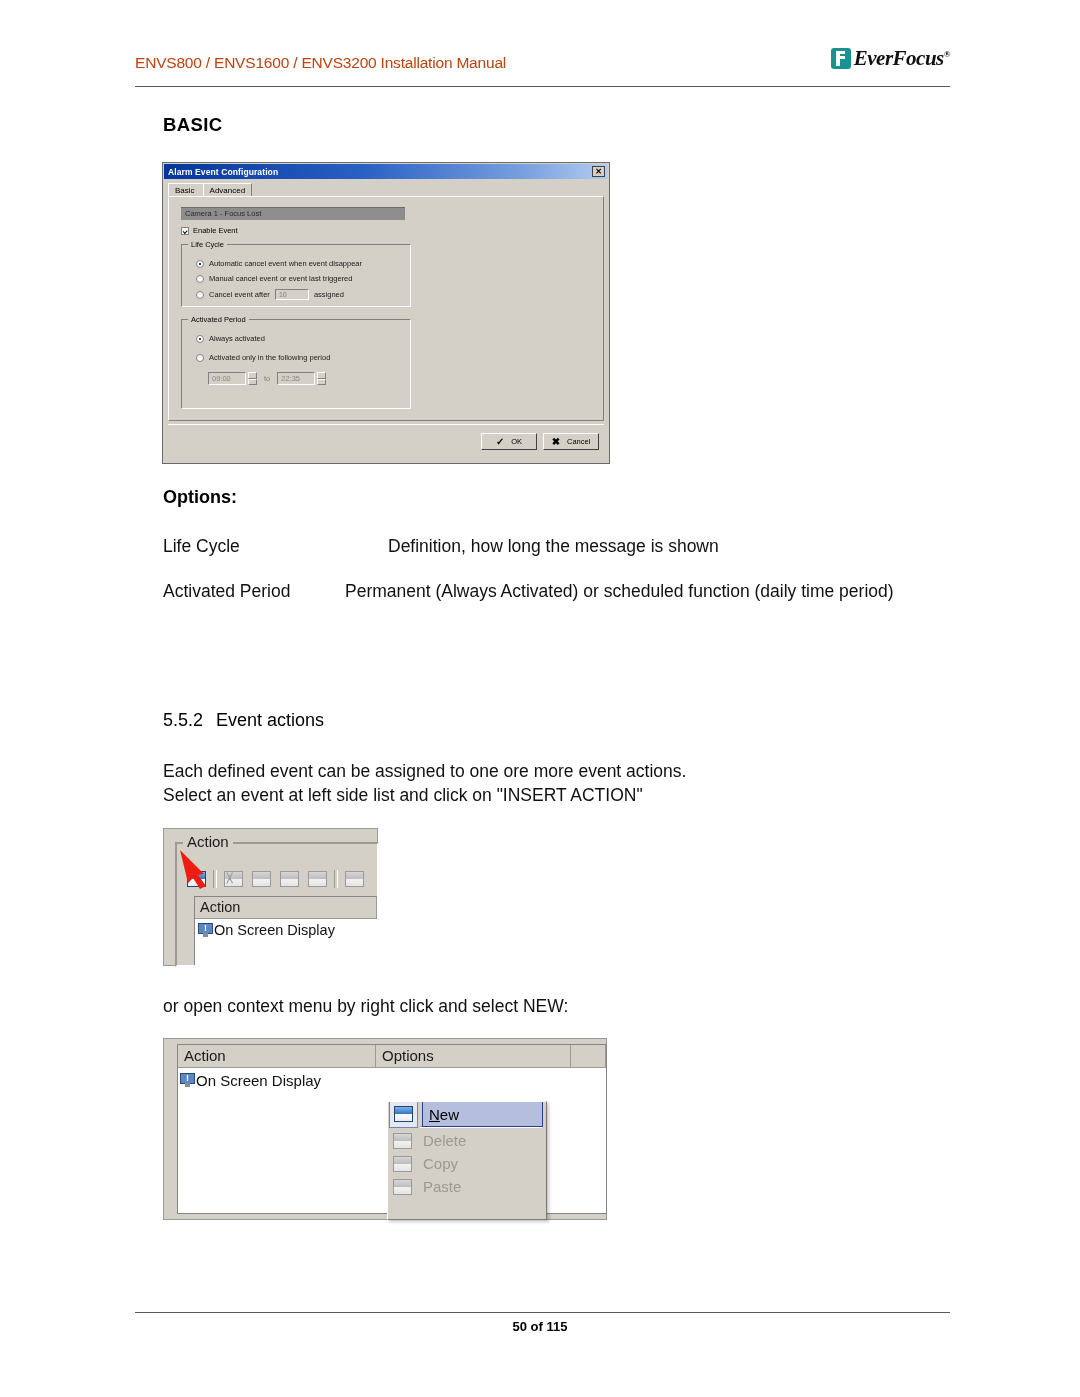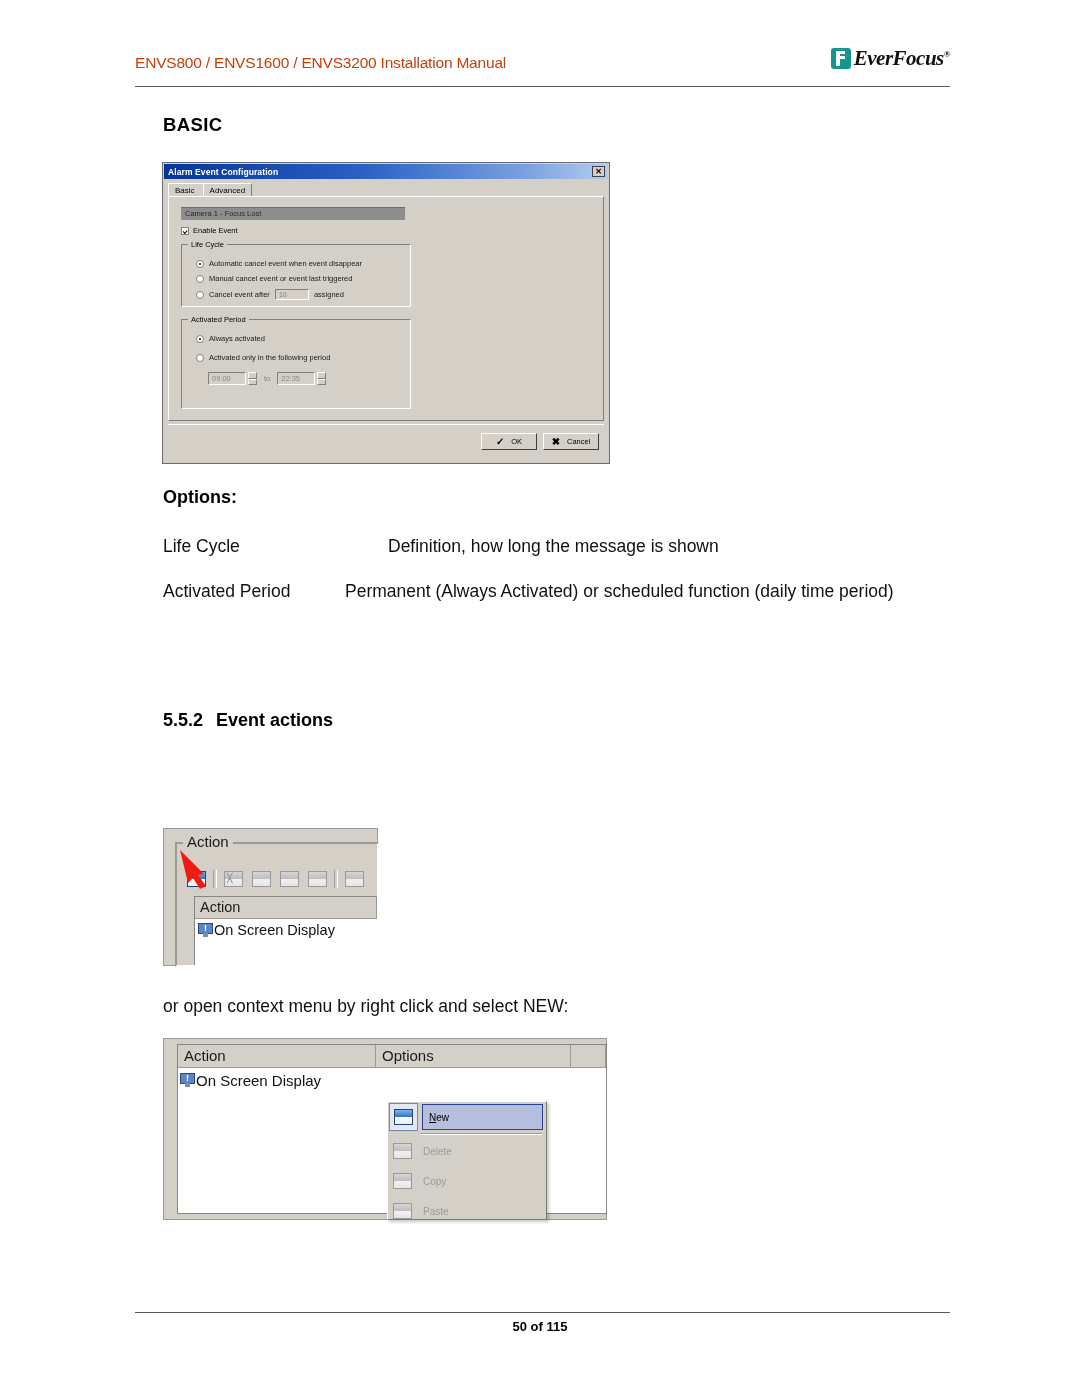--- a/index.html
+++ b/index.html
@@ -125,7 +125,7 @@
     left: 163px;
     top: 710px;
     font-size: 18px;
-    font-weight: bold;
+    font-weight: normal;
   }
   .h-section .num { margin-right: 13px; }
   .para {

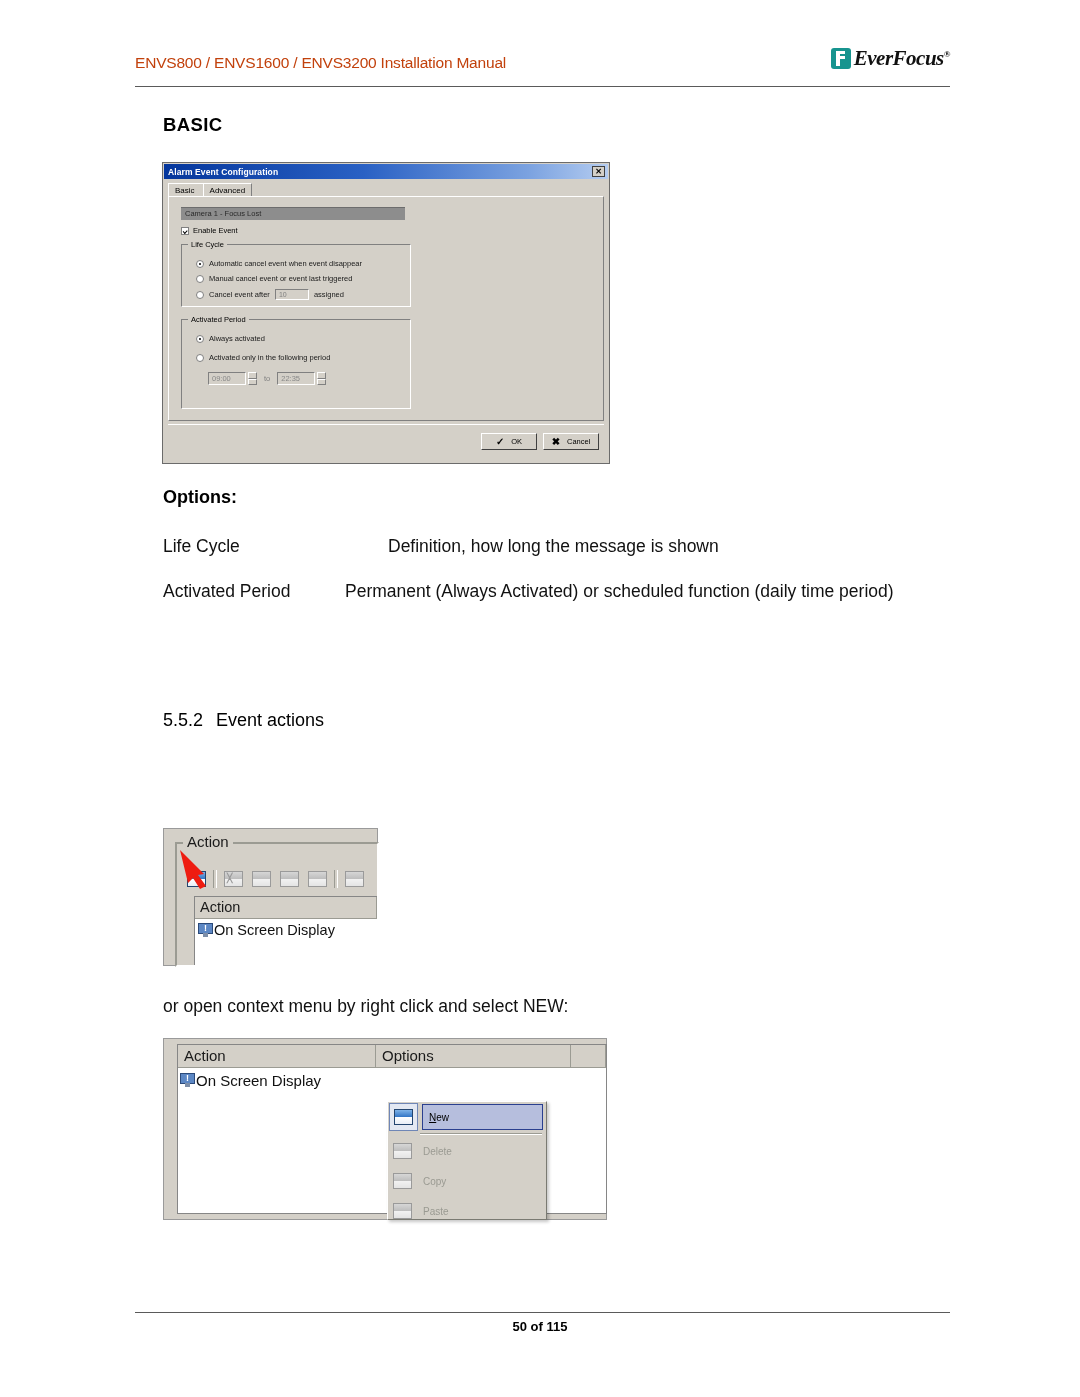--- a/index.html
+++ b/index.html
@@ -820,6 +820,8 @@
     <span class="num">5.5.2</span><span>Event actions</span>
   </div>
 
+  <div class="para para-intro" style="white-space:pre-line;">Each defined event can be assigned to one ore more event actions.
+Select an event at left side list and click on "INSERT ACTION"</div>
 
   <div class="shot-action">
     <div class="act-group">

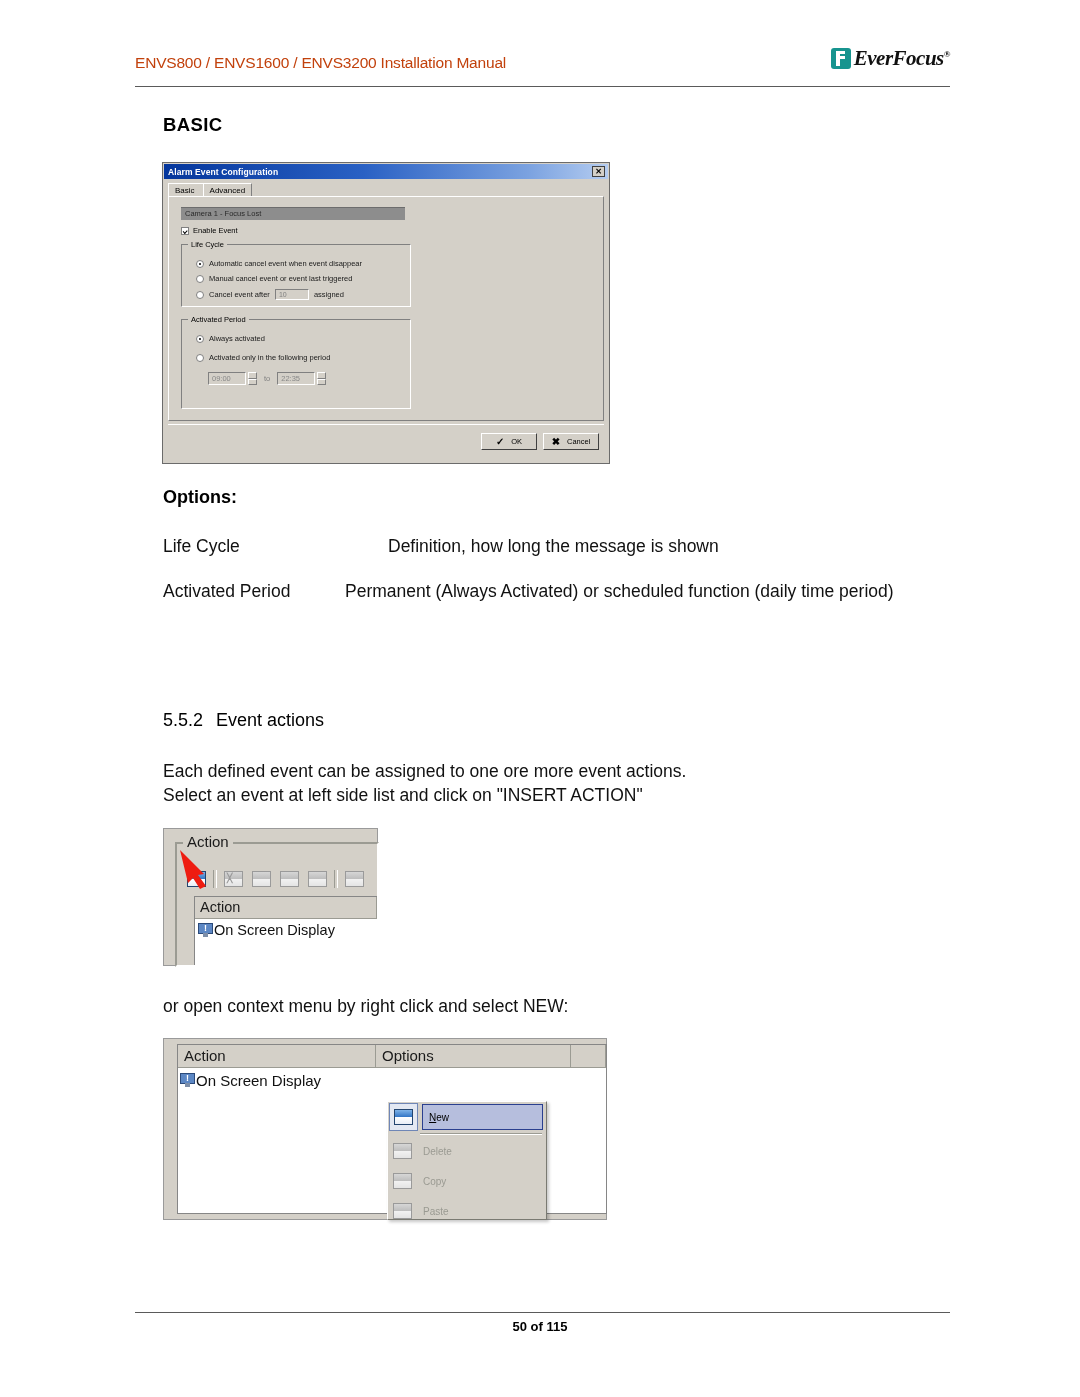--- a/index.html
+++ b/index.html
@@ -655,10 +655,10 @@
   }
   .ctx-item {
     position: relative;
-    height: 30px;
-    display: flex;
-    align-items: center;
-    font-size: 10px;
+    height: 23px;
+    display: flex;
+    align-items: center;
+    font-size: 15px;
     color: #9a9a92;
   }
   .ctx-item .ic {

